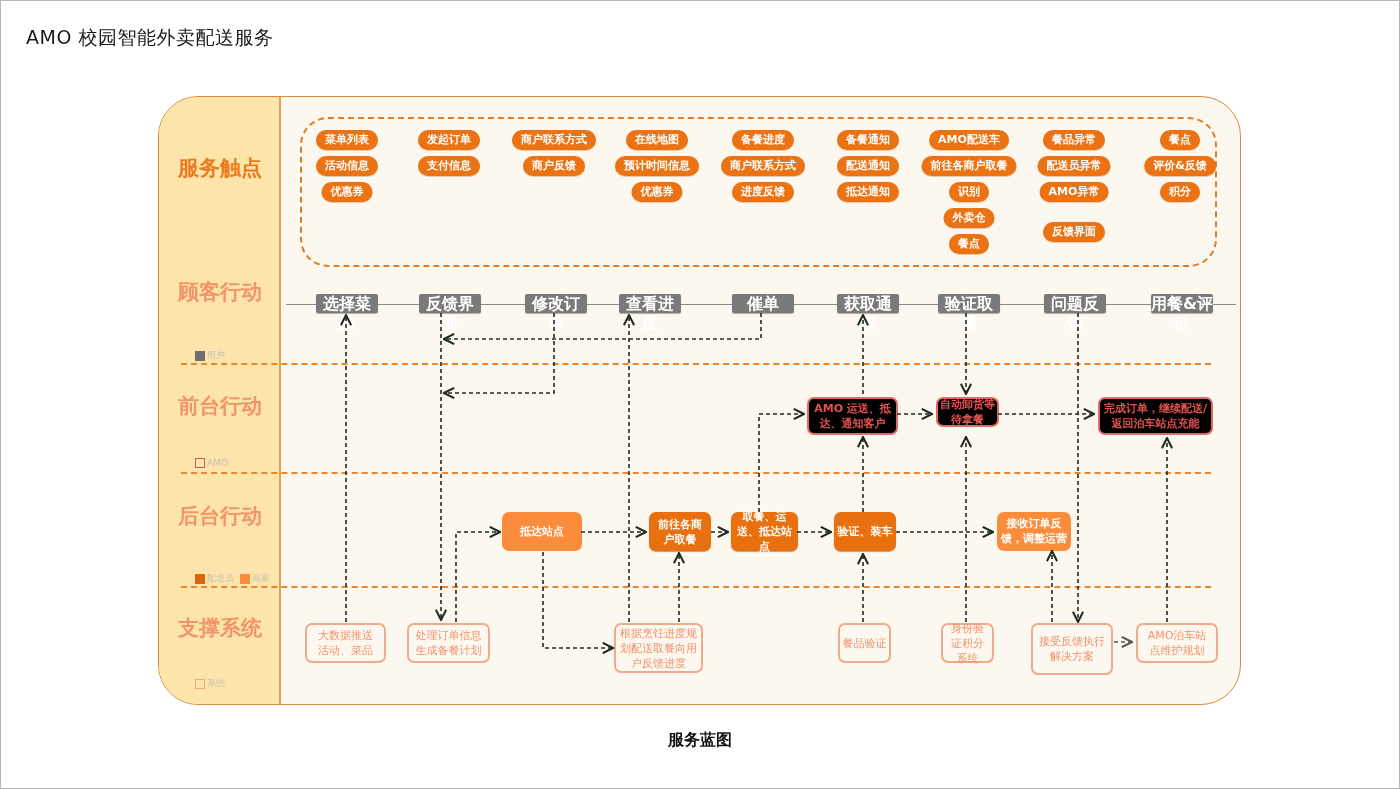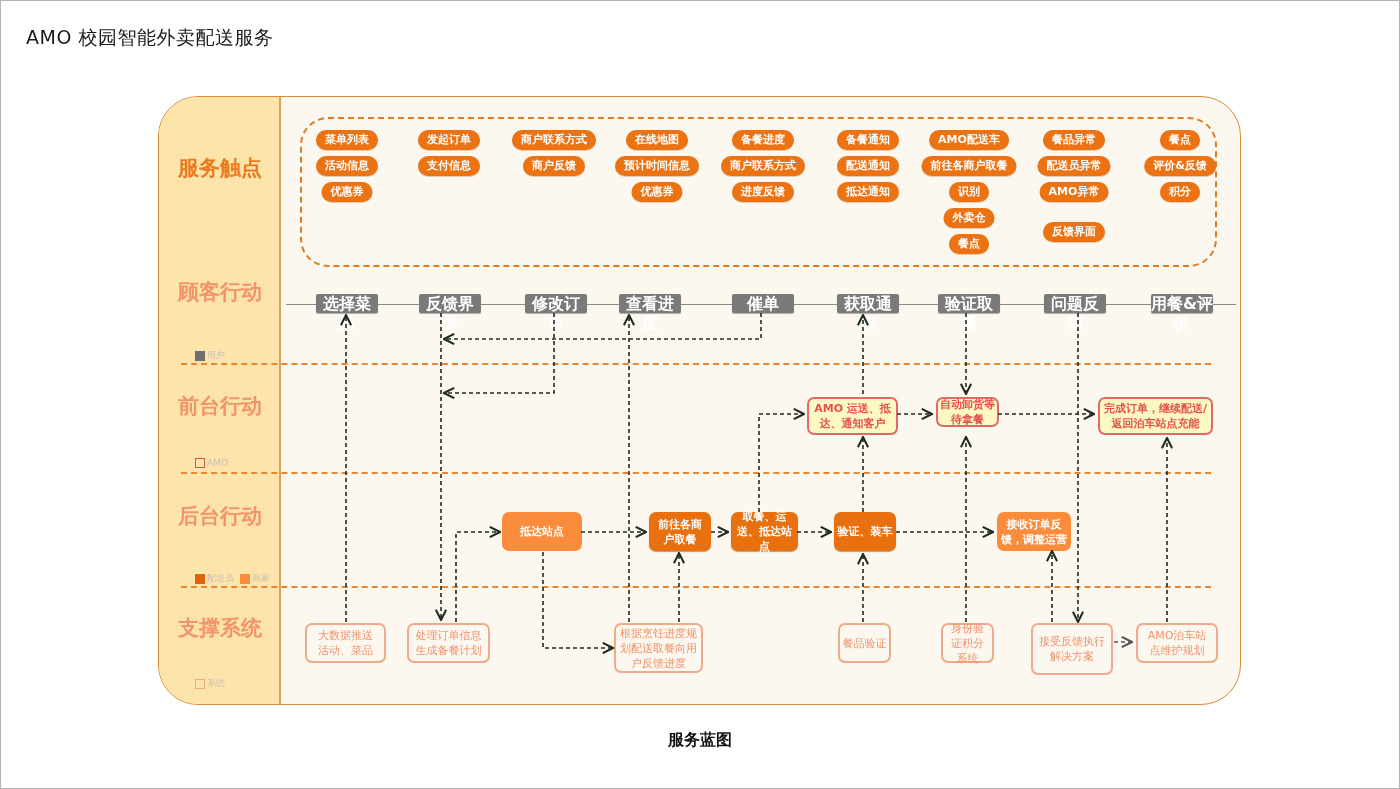--- a/index.html
+++ b/index.html
@@ -25,7 +25,7 @@
   .sep { position: absolute; left: 22px; width: 1030px; height: 0; border-top: 2px dashed #e9862f; }
 
   .box { position: absolute; display: flex; align-items: center; justify-content: center; text-align: center; font-size: 11px; font-weight: bold; line-height: 15px; border-radius: 7px; }
-  .front { border: 2px solid #e06a6a; color: #e5514f; background: #fef9c3; }
+  .front { border: 2px solid #e06a6a; color: #e5514f; background: #000000; }
   .back-dark { background: #e8700e; color: #fff; box-shadow: 0 1px 1px rgba(120,60,0,0.5); }
   .back-light { background: #fb8c3c; color: #fff; }
   .sys { border: 2px solid #f0a98a; color: #f0916b; background: #fdf8ef; font-weight: normal; }

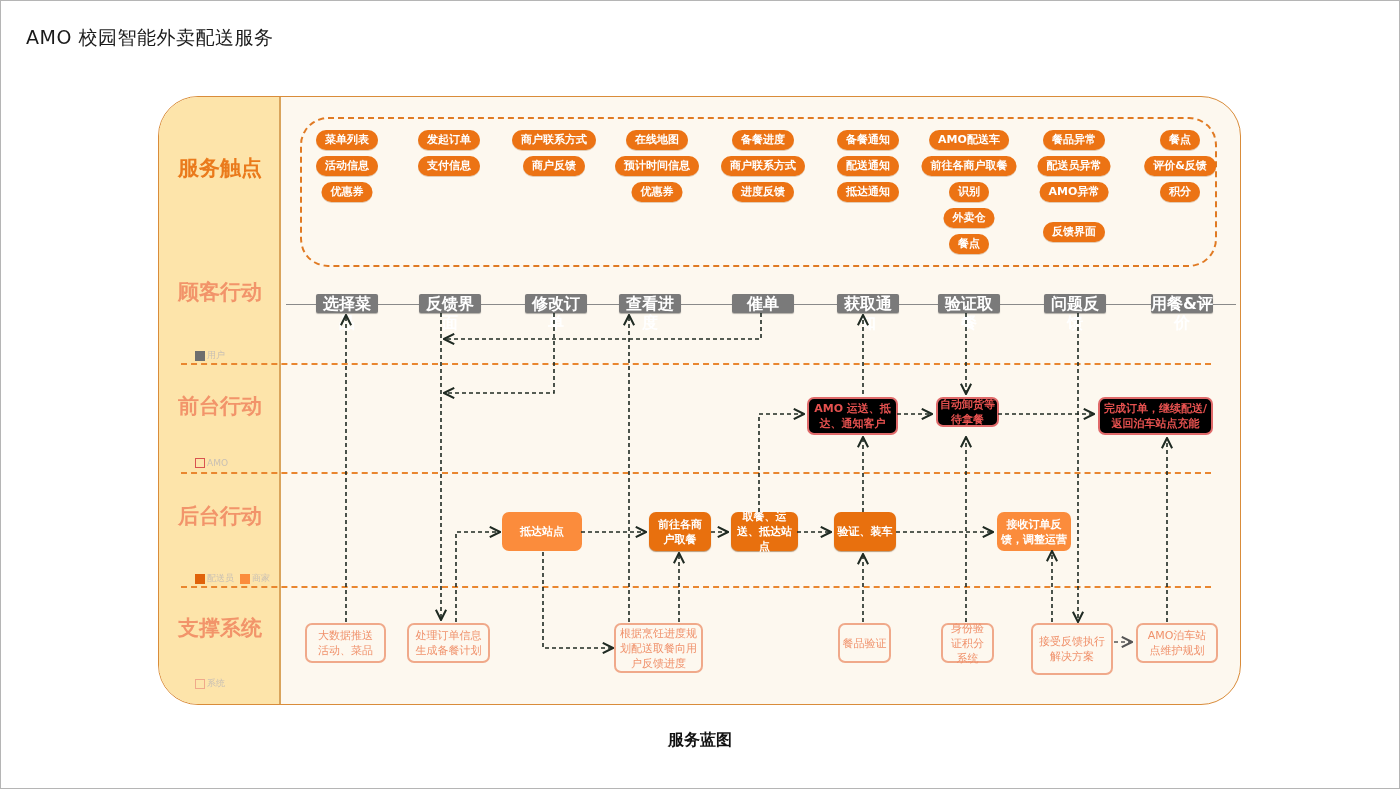--- a/index.html
+++ b/index.html
@@ -122,7 +122,7 @@
   <div class="box back-dark" style="left:490px;top:415px;width:62px;height:39px;padding:0 4px;">前往各商户取餐</div>
   <div class="box back-dark" style="left:572px;top:415px;width:67px;height:39px;padding:0 3px;">取餐、运送、抵达站点</div>
   <div class="box back-dark" style="left:675px;top:415px;width:62px;height:39px;">验证、装车</div>
-  <div class="box back-light" style="left:838px;top:415px;width:74px;height:39px;padding:0 4px;">接收订单反馈，调整运营</div>
+  <div class="box back-light" style="left:838px;top:415px;width:74px;height:39px;padding:0 4px;font-family:Liberation Mono, monospace;">接收订单反馈，调整运营</div>
 
   <div class="box sys" style="left:146px;top:526px;width:81px;height:40px;padding:0 6px;">大数据推送活动、菜品</div>
   <div class="box sys" style="left:248px;top:526px;width:83px;height:40px;padding:0 6px;">处理订单信息生成备餐计划</div>

